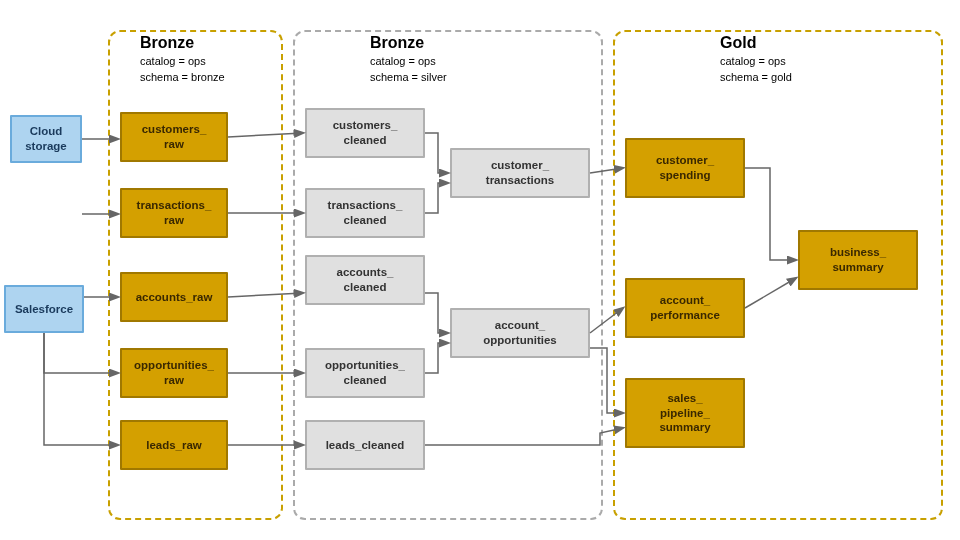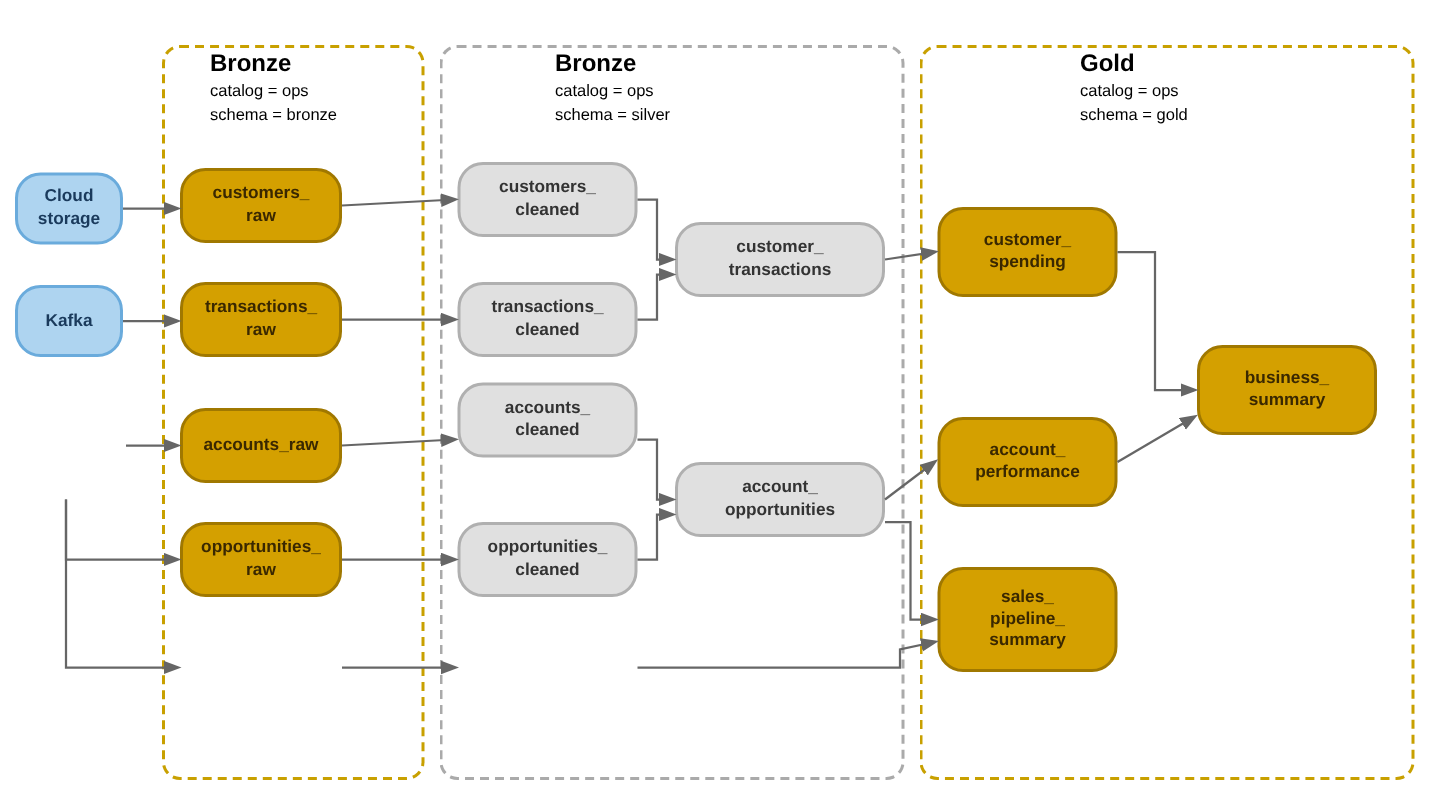--- a/index.html
+++ b/index.html
@@ -61,7 +61,7 @@
     
     .node {
       position: absolute;
-      border-radius: 17px;
+      border-radius: 1px;
       display: flex;
       align-items: center;
       justify-content: center;

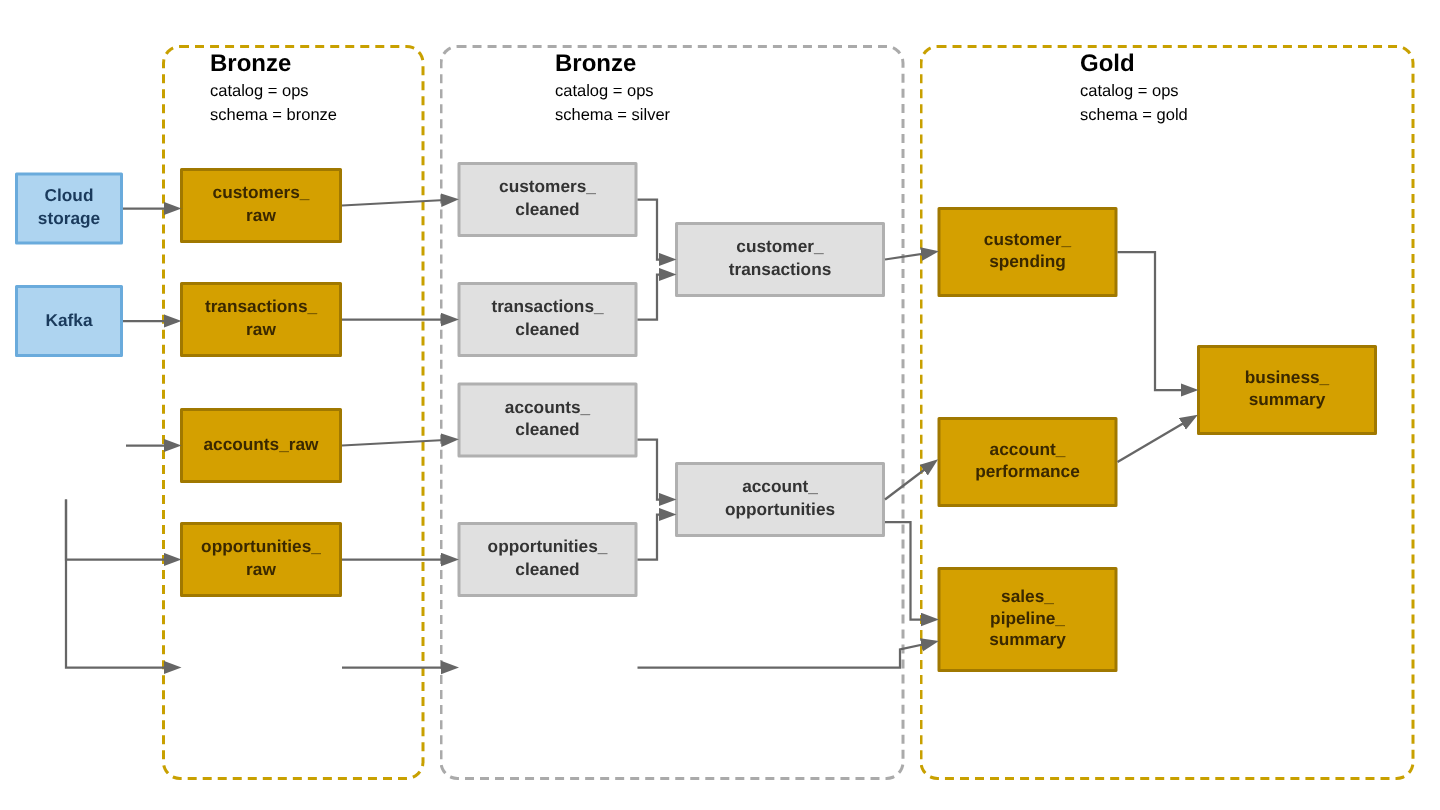--- a/index.html
+++ b/index.html
@@ -138,7 +138,6 @@
   </div>
 
   <div class="node node-blue" style="left:10px; top:115px;">Cloud<br>storage</div>
-  <div class="node node-blue" style="left:10px; top:190px;">Kafka</div>
 
   <div class="node node-gold" style="left:120px; top:112px;">customers_<br>raw</div>
   <div class="node node-gold" style="left:120px; top:188px;">transactions_<br>raw</div>

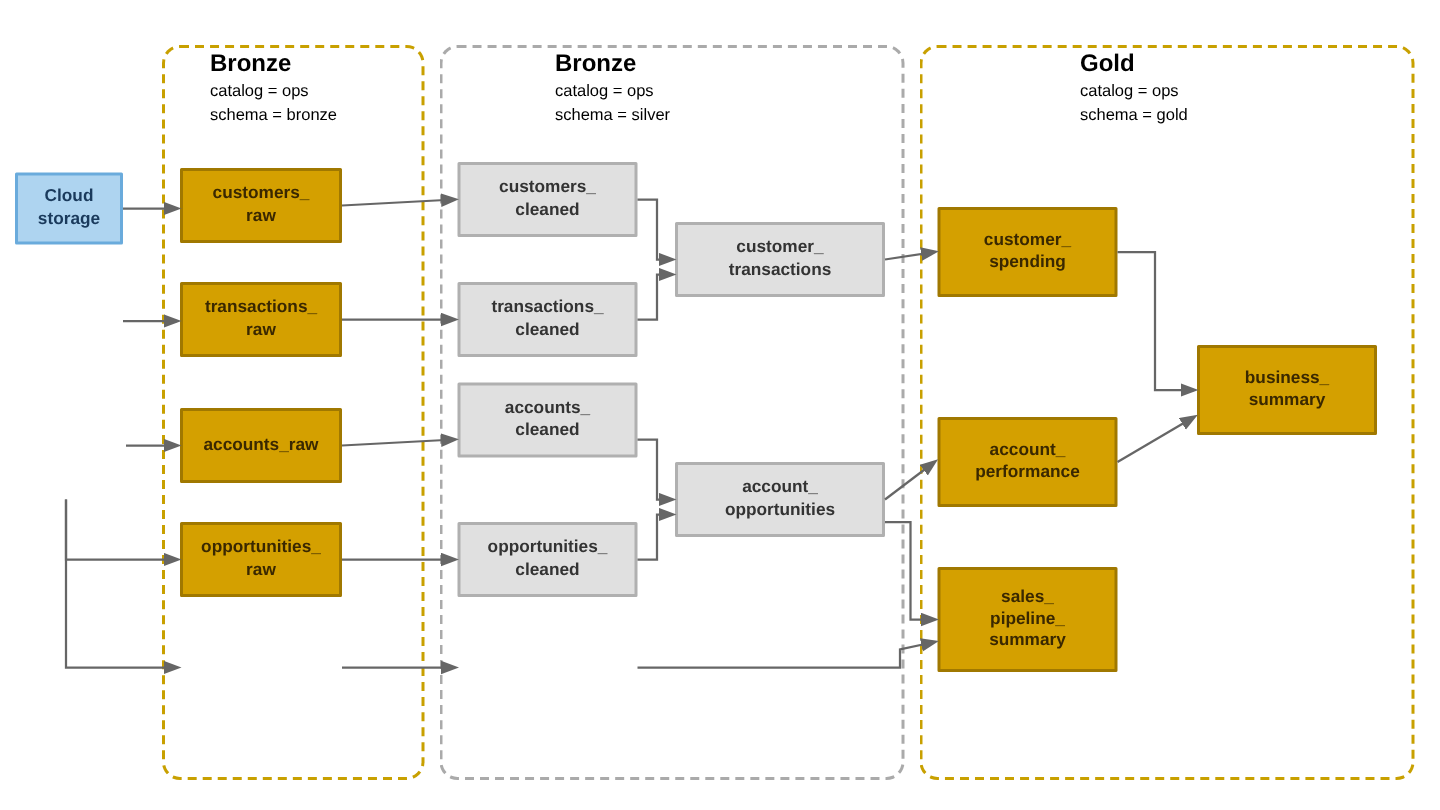--- a/index.html
+++ b/index.html
@@ -138,6 +138,7 @@
   </div>
 
   <div class="node node-blue" style="left:10px; top:115px;">Cloud<br>storage</div>
+  <div class="node node-blue" style="left:4px; top:285px; width:80px; height:48px;">Salesforce</div>
 
   <div class="node node-gold" style="left:120px; top:112px;">customers_<br>raw</div>
   <div class="node node-gold" style="left:120px; top:188px;">transactions_<br>raw</div>

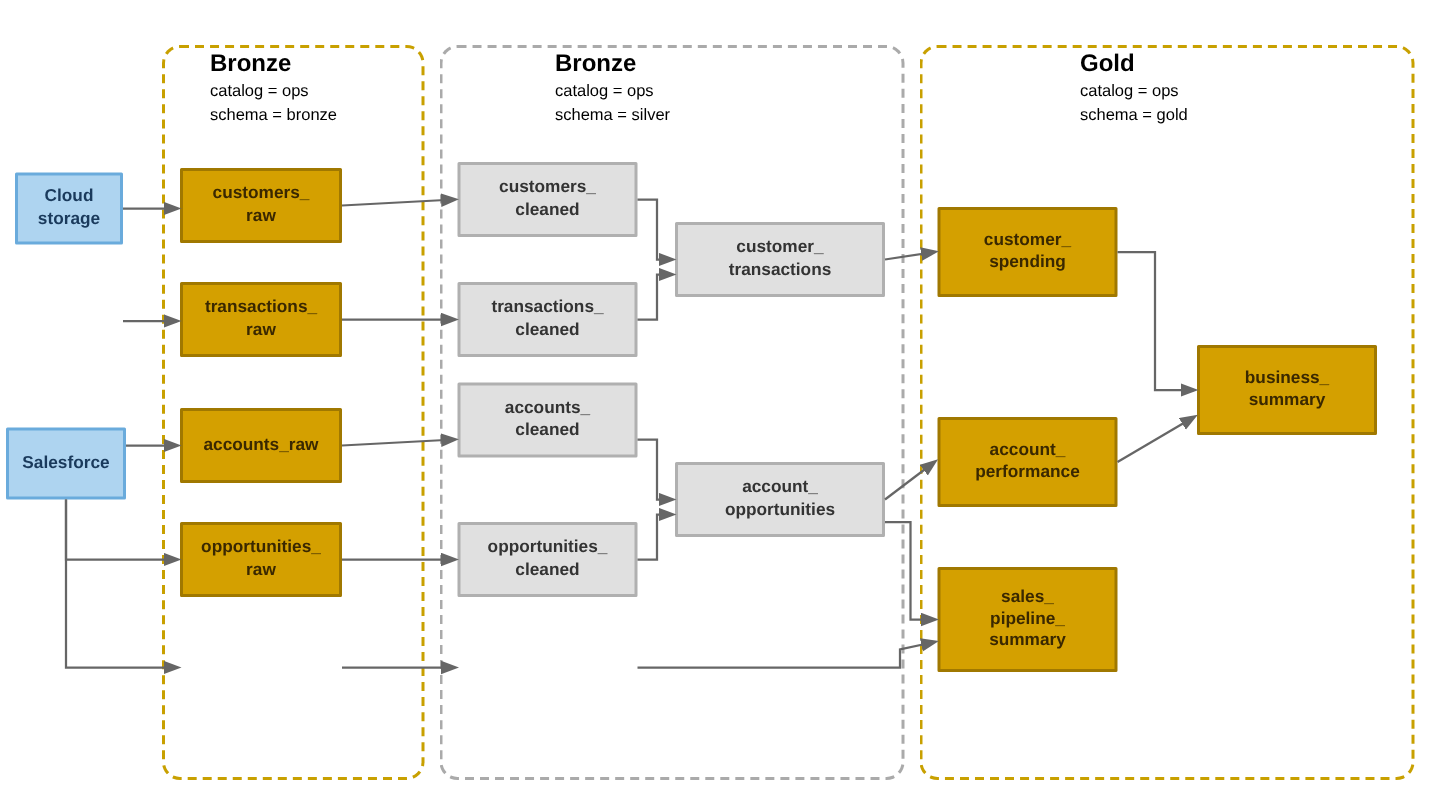--- a/index.html
+++ b/index.html
@@ -144,6 +144,7 @@
   <div class="node node-gold" style="left:120px; top:188px;">transactions_<br>raw</div>
   <div class="node node-gold" style="left:120px; top:272px;">accounts_raw</div>
   <div class="node node-gold" style="left:120px; top:348px;">opportunities_<br>raw</div>
+  <div class="node node-gold" style="left:120px; top:420px;">leads_raw</div>
 
   <div class="node node-silver" style="left:305px; top:108px;">customers_<br>cleaned</div>
   <div class="node node-silver" style="left:305px; top:188px;">transactions_<br>cleaned</div>

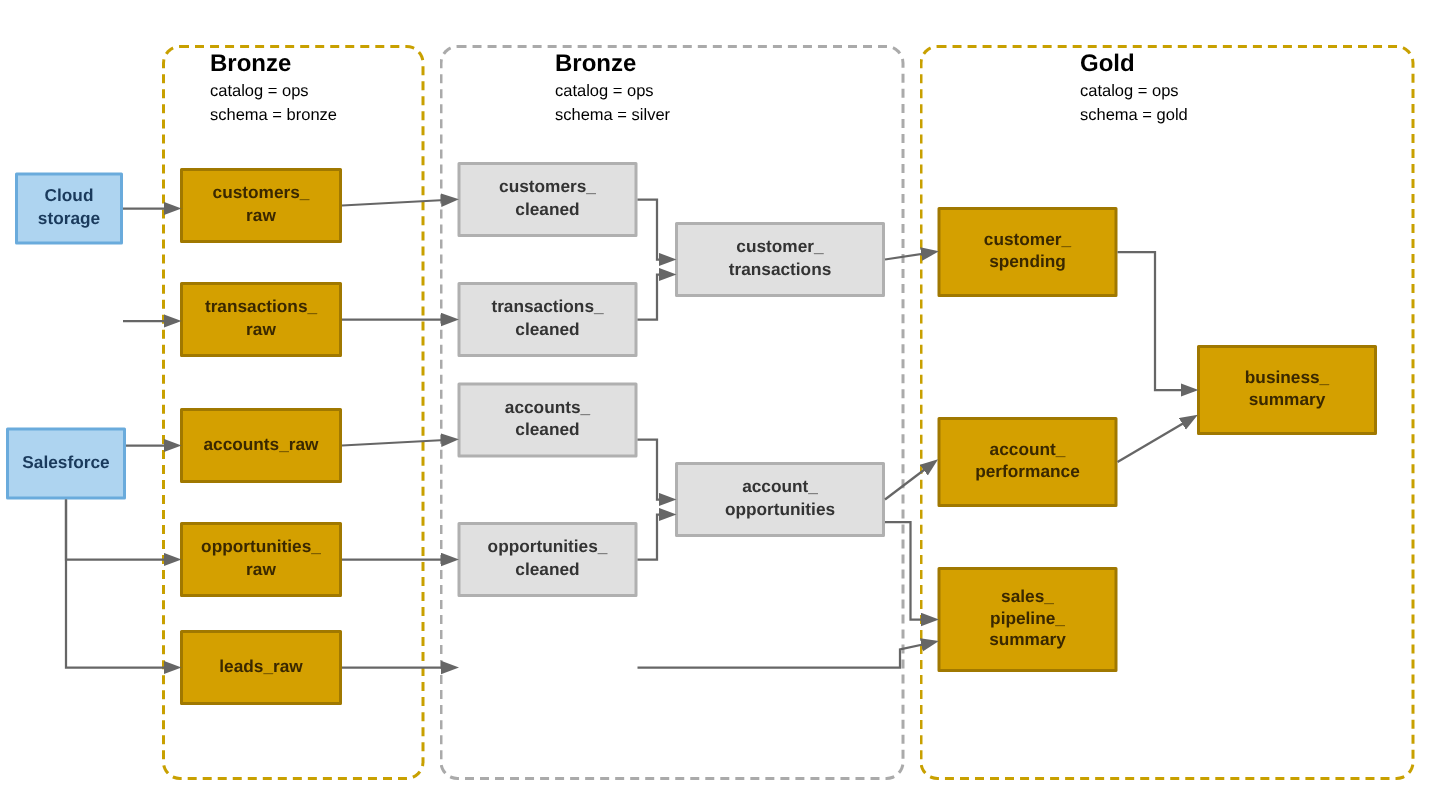--- a/index.html
+++ b/index.html
@@ -150,6 +150,7 @@
   <div class="node node-silver" style="left:305px; top:188px;">transactions_<br>cleaned</div>
   <div class="node node-silver" style="left:305px; top:255px;">accounts_<br>cleaned</div>
   <div class="node node-silver" style="left:305px; top:348px;">opportunities_<br>cleaned</div>
+  <div class="node node-silver" style="left:305px; top:420px;">leads_cleaned</div>
 
   <div class="node node-silver-wide" style="left:450px; top:148px;">customer_<br>transactions</div>
   <div class="node node-silver-wide" style="left:450px; top:308px;">account_<br>opportunities</div>

